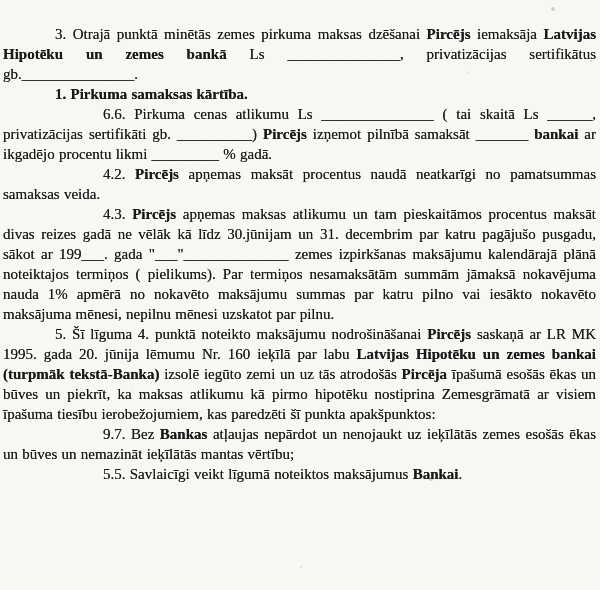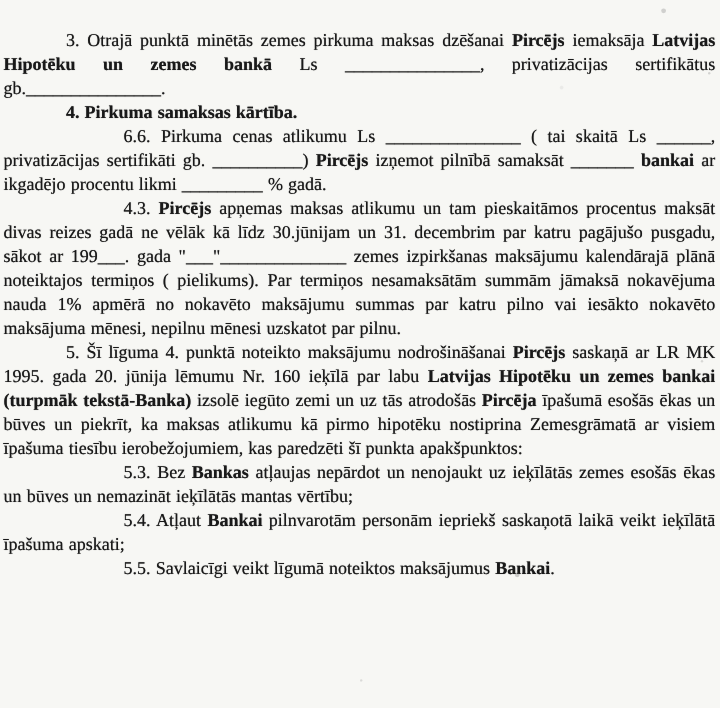--- a/index.html
+++ b/index.html
@@ -56,7 +56,7 @@
 <div class="page" style="color: rgb(25, 25, 25);">
   <div id="doc">
       <p class="para indent-medium"><span>3. Otrajā punktā minētās zemes pirkuma maksas dzēšanai </span><span class="b">Pircējs</span><span> iemaksāja </span><span class="b">Latvijas Hipotēku un zemes bankā</span><span> Ls _______________, privatizācijas sertifikātus gb._______________.</span></p>
-      <p class="para indent-medium"><span class="b">4. Pirkuma samaksas kārtība.</span></p>
+      <p class="para indent-medium"><span class="b">1. Pirkuma samaksas kārtība.</span></p>
       <p class="para indent-large"><span>6.6. Pirkuma cenas atlikumu Ls _______________ ( tai skaitā Ls ______, privatizācijas sertifikāti gb. __________) </span><span class="b">Pircējs</span><span> izņemot pilnībā samaksāt _______ </span><span class="b">bankai</span><span> ar ikgadējo procentu likmi _________ % gadā.</span></p>
       <p class="para indent-large"><span>4.3. </span><span class="b">Pircējs</span><span> apņemas maksas atlikumu un tam pieskaitāmos procentus maksāt divas reizes gadā ne vēlāk kā līdz 30.jūnijam un 31. decembrim par katru pagājušo pusgadu, sākot ar 199___. gada "___"______________ zemes izpirkšanas maksājumu kalendārajā plānā noteiktajos termiņos ( pielikums). Par termiņos nesamaksātām summām jāmaksā nokavējuma nauda 1% apmērā no nokavēto maksājumu summas par katru pilno vai iesākto nokavēto maksājuma mēnesi, nepilnu mēnesi uzskatot par pilnu.</span></p>
       <p class="para indent-medium"><span>5. Šī līguma 4. punktā noteikto maksājumu nodrošināšanai </span><span class="b">Pircējs</span><span> saskaņā ar LR MK 1995. gada 20. jūnija lēmumu Nr. 160 ieķīlā par labu </span><span class="b">Latvijas Hipotēku un zemes bankai (turpmāk tekstā-Banka)</span><span> izsolē iegūto zemi un uz tās atrodošās </span><span class="b">Pircēja</span><span> īpašumā esošās ēkas un būves un piekrīt, ka maksas atlikumu kā pirmo hipotēku nostiprina Zemesgrāmatā ar visiem īpašuma tiesību ierobežojumiem, kas paredzēti šī punkta apakšpunktos:</span></p>

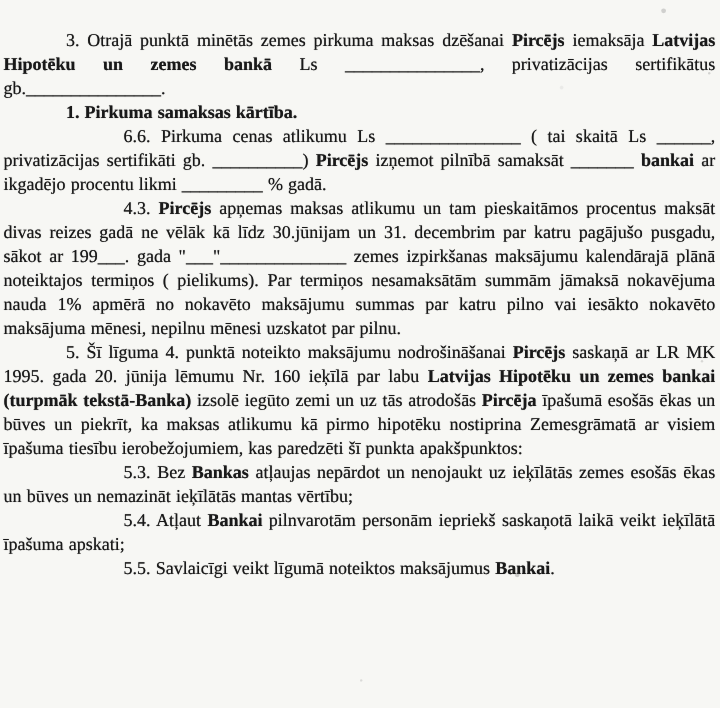--- a/index.html
+++ b/index.html
@@ -58,6 +58,7 @@
       <p class="para indent-medium"><span>3. Otrajā punktā minētās zemes pirkuma maksas dzēšanai </span><span class="b">Pircējs</span><span> iemaksāja </span><span class="b">Latvijas Hipotēku un zemes bankā</span><span> Ls _______________, privatizācijas sertifikātus gb._______________.</span></p>
       <p class="para indent-medium"><span class="b">1. Pirkuma samaksas kārtība.</span></p>
       <p class="para indent-large"><span>6.6. Pirkuma cenas atlikumu Ls _______________ ( tai skaitā Ls ______, privatizācijas sertifikāti gb. __________) </span><span class="b">Pircējs</span><span> izņemot pilnībā samaksāt _______ </span><span class="b">bankai</span><span> ar ikgadējo procentu likmi _________ % gadā.</span></p>
+      <p class="para indent-large"><span>4.2. </span><span class="b">Pircējs</span><span> apņemas maksāt procentus naudā neatkarīgi no pamatsummas samaksas veida.</span></p>
       <p class="para indent-large"><span>4.3. </span><span class="b">Pircējs</span><span> apņemas maksas atlikumu un tam pieskaitāmos procentus maksāt divas reizes gadā ne vēlāk kā līdz 30.jūnijam un 31. decembrim par katru pagājušo pusgadu, sākot ar 199___. gada "___"______________ zemes izpirkšanas maksājumu kalendārajā plānā noteiktajos termiņos ( pielikums). Par termiņos nesamaksātām summām jāmaksā nokavējuma nauda 1% apmērā no nokavēto maksājumu summas par katru pilno vai iesākto nokavēto maksājuma mēnesi, nepilnu mēnesi uzskatot par pilnu.</span></p>
       <p class="para indent-medium"><span>5. Šī līguma 4. punktā noteikto maksājumu nodrošināšanai </span><span class="b">Pircējs</span><span> saskaņā ar LR MK 1995. gada 20. jūnija lēmumu Nr. 160 ieķīlā par labu </span><span class="b">Latvijas Hipotēku un zemes bankai (turpmāk tekstā-Banka)</span><span> izsolē iegūto zemi un uz tās atrodošās </span><span class="b">Pircēja</span><span> īpašumā esošās ēkas un būves un piekrīt, ka maksas atlikumu kā pirmo hipotēku nostiprina Zemesgrāmatā ar visiem īpašuma tiesību ierobežojumiem, kas paredzēti šī punkta apakšpunktos:</span></p>
       <p class="para indent-large"><span>5.3. Bez </span><span class="b">Bankas</span><span> atļaujas nepārdot un nenojaukt uz ieķīlātās zemes esošās ēkas un būves un nemazināt ieķīlātās mantas vērtību;</span></p>

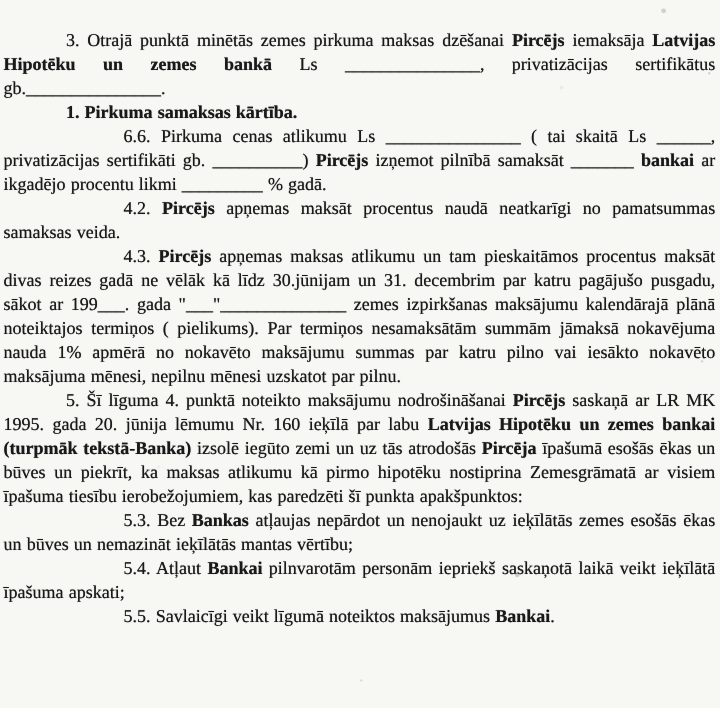--- a/index.html
+++ b/index.html
@@ -61,7 +61,7 @@
       <p class="para indent-large"><span>4.2. </span><span class="b">Pircējs</span><span> apņemas maksāt procentus naudā neatkarīgi no pamatsummas samaksas veida.</span></p>
       <p class="para indent-large"><span>4.3. </span><span class="b">Pircējs</span><span> apņemas maksas atlikumu un tam pieskaitāmos procentus maksāt divas reizes gadā ne vēlāk kā līdz 30.jūnijam un 31. decembrim par katru pagājušo pusgadu, sākot ar 199___. gada "___"______________ zemes izpirkšanas maksājumu kalendārajā plānā noteiktajos termiņos ( pielikums). Par termiņos nesamaksātām summām jāmaksā nokavējuma nauda 1% apmērā no nokavēto maksājumu summas par katru pilno vai iesākto nokavēto maksājuma mēnesi, nepilnu mēnesi uzskatot par pilnu.</span></p>
       <p class="para indent-medium"><span>5. Šī līguma 4. punktā noteikto maksājumu nodrošināšanai </span><span class="b">Pircējs</span><span> saskaņā ar LR MK 1995. gada 20. jūnija lēmumu Nr. 160 ieķīlā par labu </span><span class="b">Latvijas Hipotēku un zemes bankai (turpmāk tekstā-Banka)</span><span> izsolē iegūto zemi un uz tās atrodošās </span><span class="b">Pircēja</span><span> īpašumā esošās ēkas un būves un piekrīt, ka maksas atlikumu kā pirmo hipotēku nostiprina Zemesgrāmatā ar visiem īpašuma tiesību ierobežojumiem, kas paredzēti šī punkta apakšpunktos:</span></p>
-      <p class="para indent-large"><span>5.3. Bez </span><span class="b">Bankas</span><span> atļaujas nepārdot un nenojaukt uz ieķīlātās zemes esošās ēkas un būves un nemazināt ieķīlātās mantas vērtību;</span></p>
+      <p class="para indent-large"><span>9.7. Bez </span><span class="b">Bankas</span><span> atļaujas nepārdot un nenojaukt uz ieķīlātās zemes esošās ēkas un būves un nemazināt ieķīlātās mantas vērtību;</span></p>
       <p class="para indent-large"><span>5.4. Atļaut </span><span class="b">Bankai</span><span> pilnvarotām personām iepriekš saskaņotā laikā veikt ieķīlātā īpašuma apskati;</span></p>
       <p class="para indent-large"><span>5.5. Savlaicīgi veikt līgumā noteiktos maksājumus </span><span class="b">Bankai</span><span>.</span></p>
     </div>

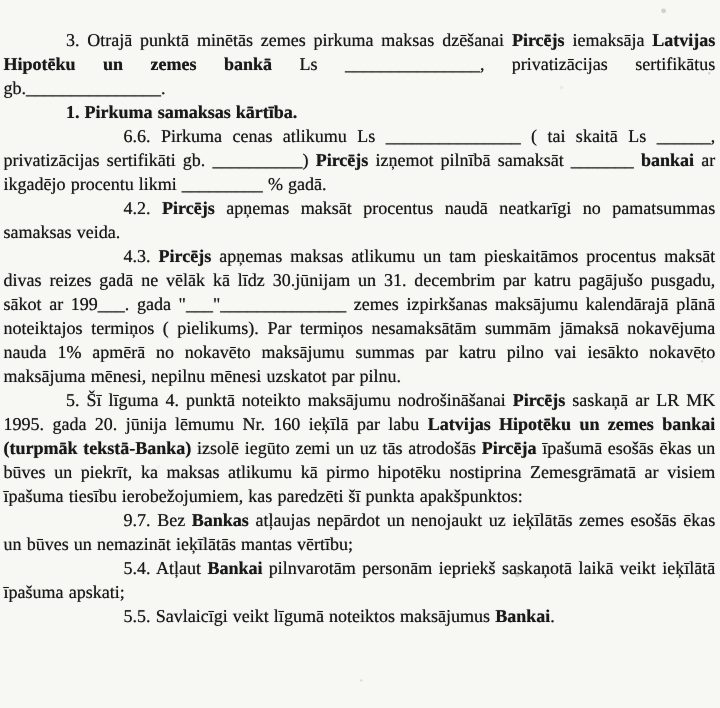--- a/index.html
+++ b/index.html
@@ -62,7 +62,6 @@
       <p class="para indent-large"><span>4.3. </span><span class="b">Pircējs</span><span> apņemas maksas atlikumu un tam pieskaitāmos procentus maksāt divas reizes gadā ne vēlāk kā līdz 30.jūnijam un 31. decembrim par katru pagājušo pusgadu, sākot ar 199___. gada "___"______________ zemes izpirkšanas maksājumu kalendārajā plānā noteiktajos termiņos ( pielikums). Par termiņos nesamaksātām summām jāmaksā nokavējuma nauda 1% apmērā no nokavēto maksājumu summas par katru pilno vai iesākto nokavēto maksājuma mēnesi, nepilnu mēnesi uzskatot par pilnu.</span></p>
       <p class="para indent-medium"><span>5. Šī līguma 4. punktā noteikto maksājumu nodrošināšanai </span><span class="b">Pircējs</span><span> saskaņā ar LR MK 1995. gada 20. jūnija lēmumu Nr. 160 ieķīlā par labu </span><span class="b">Latvijas Hipotēku un zemes bankai (turpmāk tekstā-Banka)</span><span> izsolē iegūto zemi un uz tās atrodošās </span><span class="b">Pircēja</span><span> īpašumā esošās ēkas un būves un piekrīt, ka maksas atlikumu kā pirmo hipotēku nostiprina Zemesgrāmatā ar visiem īpašuma tiesību ierobežojumiem, kas paredzēti šī punkta apakšpunktos:</span></p>
       <p class="para indent-large"><span>9.7. Bez </span><span class="b">Bankas</span><span> atļaujas nepārdot un nenojaukt uz ieķīlātās zemes esošās ēkas un būves un nemazināt ieķīlātās mantas vērtību;</span></p>
-      <p class="para indent-large"><span>5.4. Atļaut </span><span class="b">Bankai</span><span> pilnvarotām personām iepriekš saskaņotā laikā veikt ieķīlātā īpašuma apskati;</span></p>
       <p class="para indent-large"><span>5.5. Savlaicīgi veikt līgumā noteiktos maksājumus </span><span class="b">Bankai</span><span>.</span></p>
     </div>
   <div class="specks"></div>

